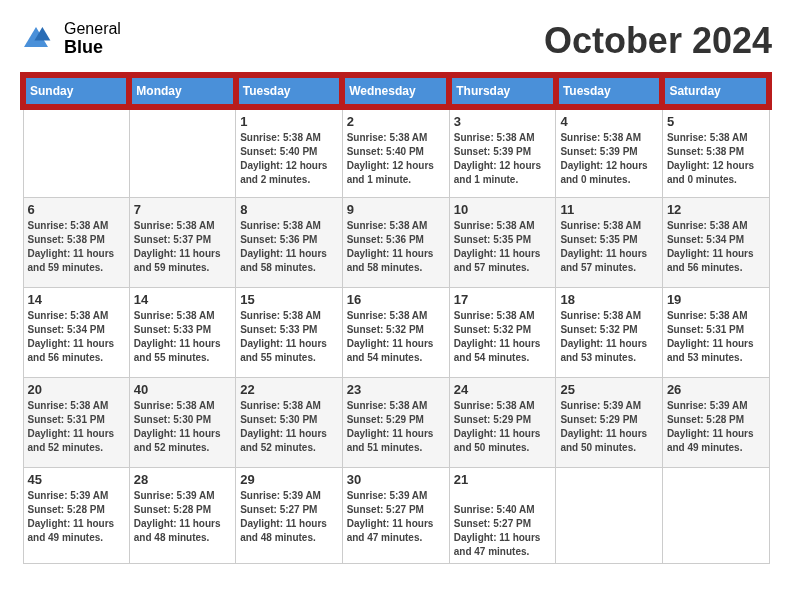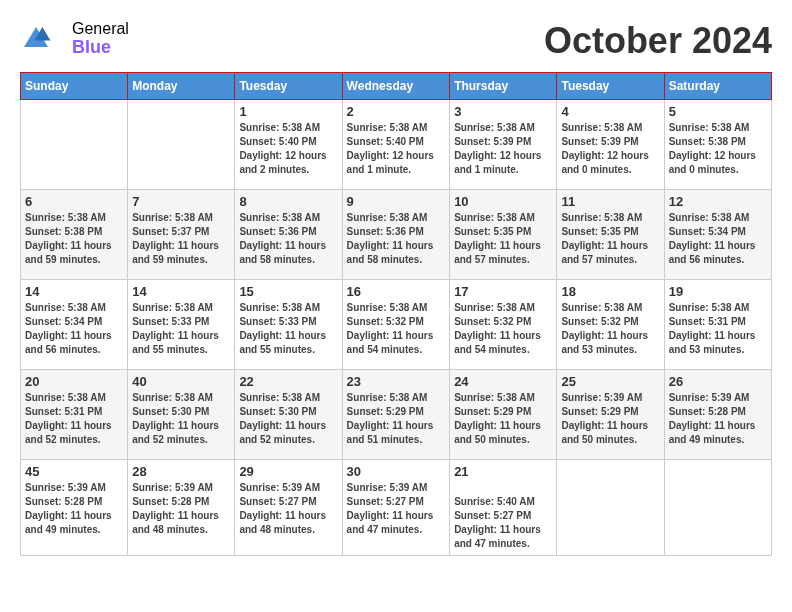--- a/index.html
+++ b/index.html
@@ -19,7 +19,7 @@
     .logo {
       display: flex;
       align-items: center;
-      gap: 20px;
+      gap: 12px;
     }
     .logo-text {
       display: flex;

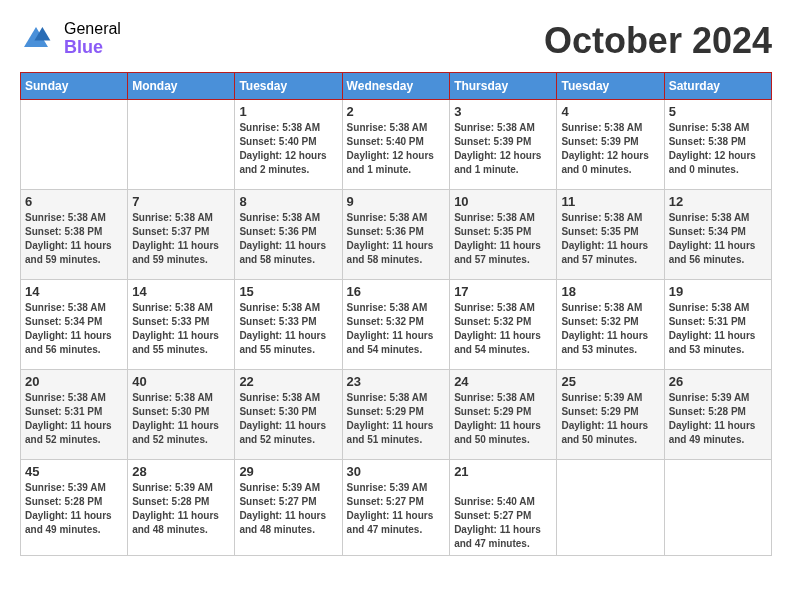--- a/index.html
+++ b/index.html
@@ -29,7 +29,7 @@
     .logo-blue {
       font-size: 18px;
       font-weight: bold;
-      color: #8b5cf6;
+      color: #000000;
     }
     .logo-icon {
       width: 32px;

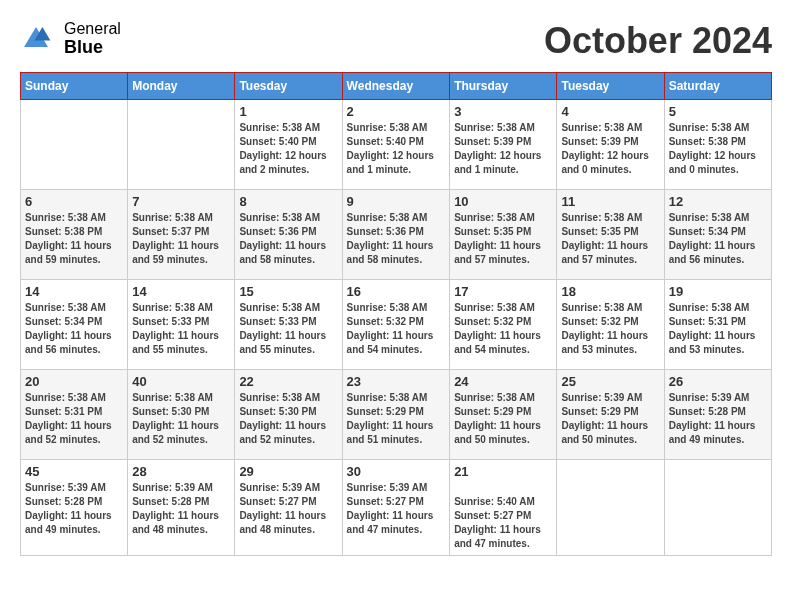--- a/index.html
+++ b/index.html
@@ -59,7 +59,7 @@
       padding: 6px 4px;
       text-align: left;
       font-size: 12px;
-      border: 1px solid #b91c1c;
+      border: 6px solid #b91c1c;
     }
     .calendar-table td {
       border: 1px solid #ccc;

